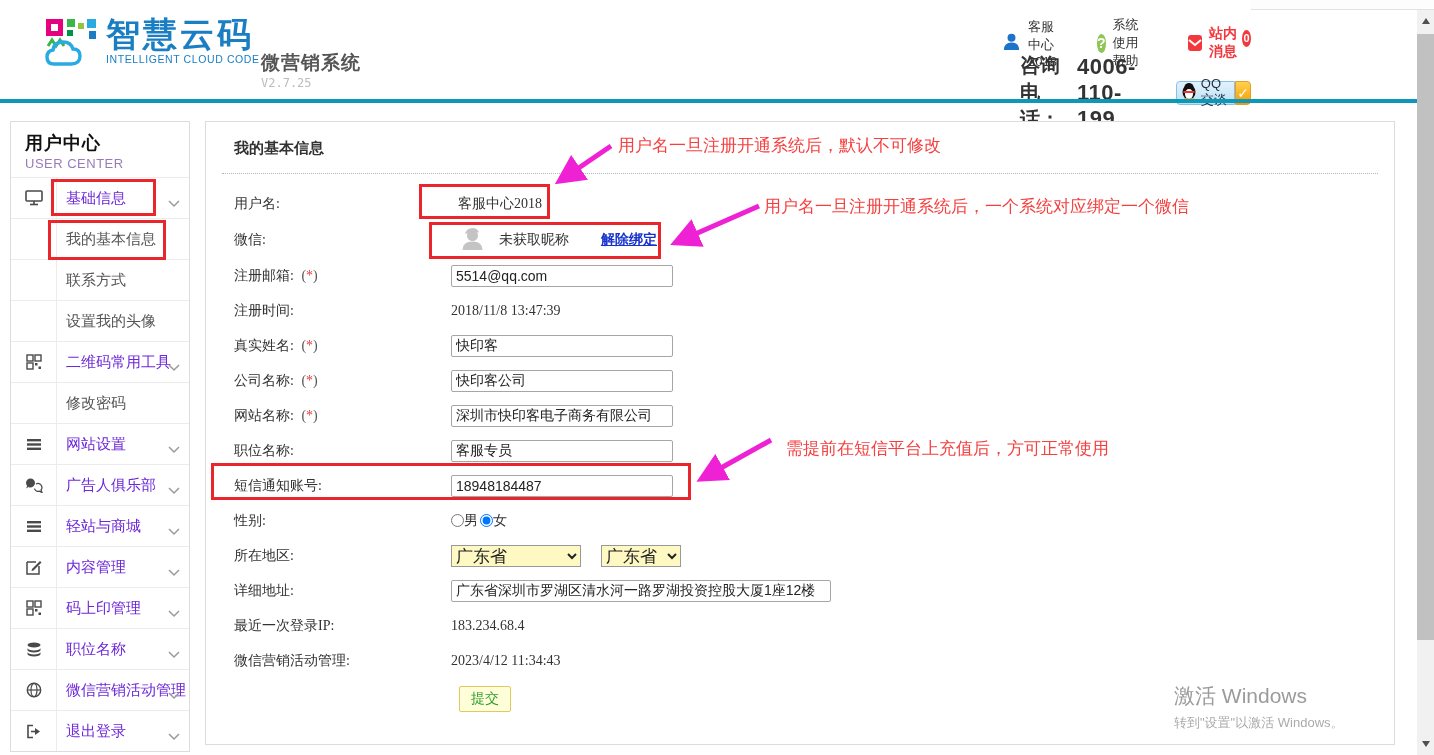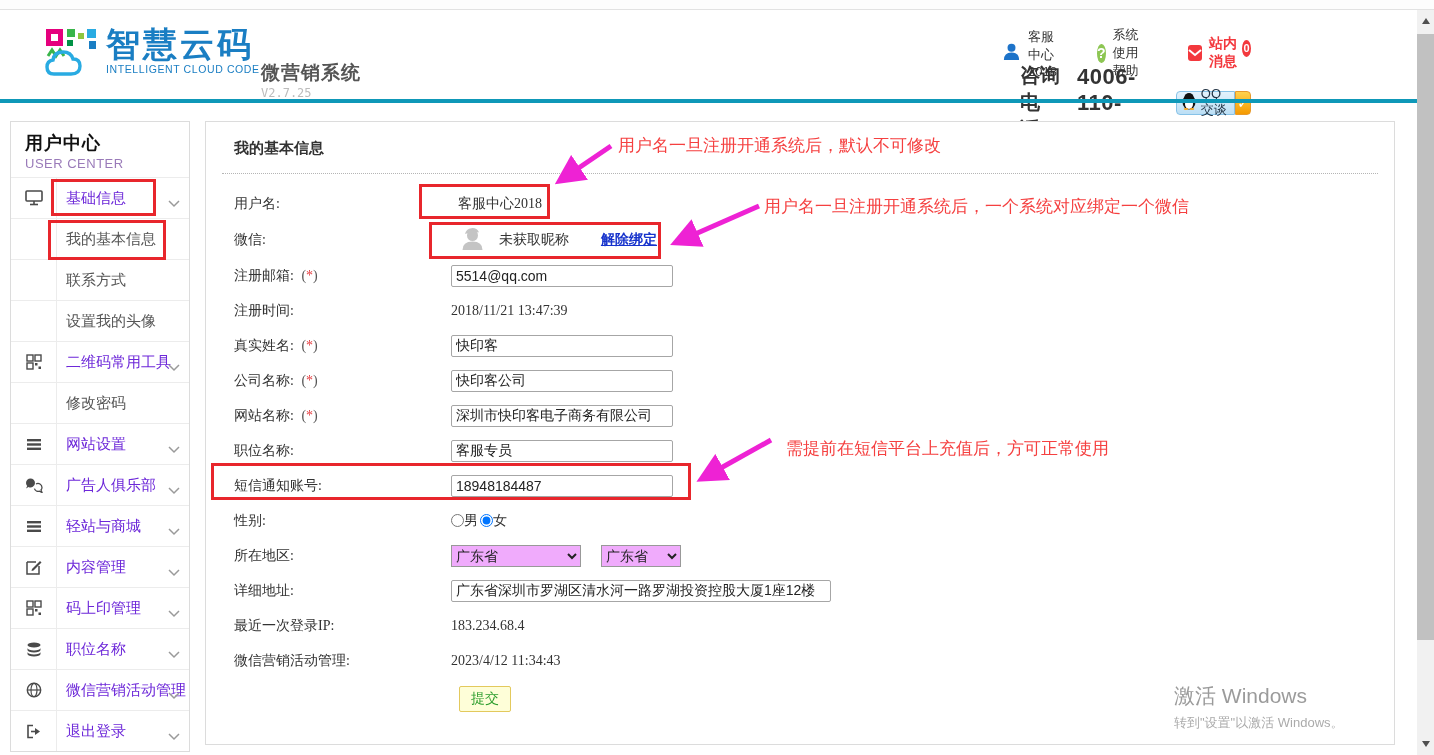--- a/index.html
+++ b/index.html
@@ -11,7 +11,7 @@
                background:#fdfdfd; border-bottom:1px solid #e2e2e2; }
 
   
-  .header { position:absolute; left:0; top:10px; width:1251px; height:89px; background:#fff; }
+  .header { position:absolute; left:0; top:0; width:1251px; height:89px; background:#fff; }
   .logo-wrap { position:absolute; left:44px; top:16px; display:flex; align-items:flex-start; }
   .logo-text-block { margin-left:8px; }
   .logo-title { font-size:34px; font-weight:bold; color:#1a7ec3; letter-spacing:3px; line-height:36px; }

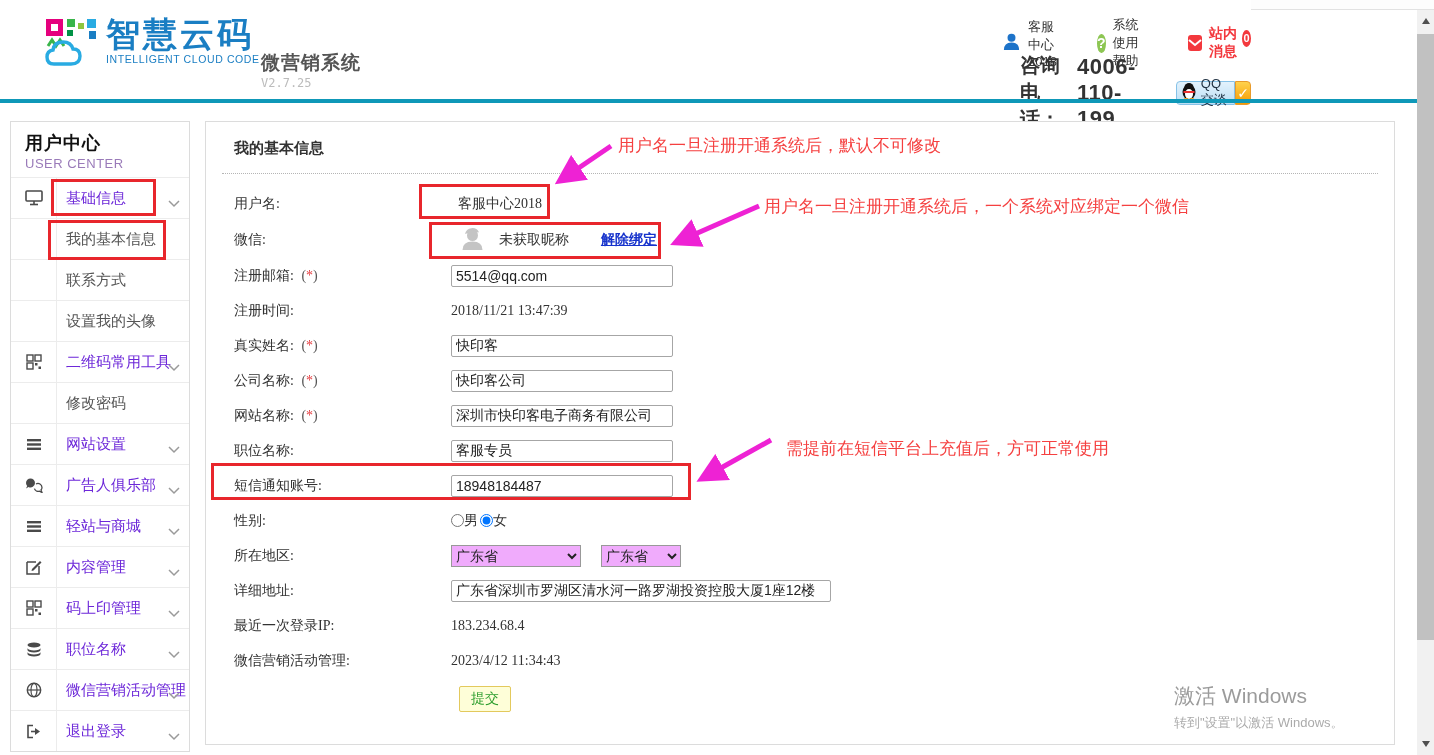--- a/index.html
+++ b/index.html
@@ -423,7 +423,7 @@
 
     <div class="row">
       <span class="lbl">注册时间:</span>
-      <span class="static-value">2018/11/21 13:47:39</span>
+      <span class="static-value">2018/11/8 13:47:39</span>
     </div>
 
     <div class="row">

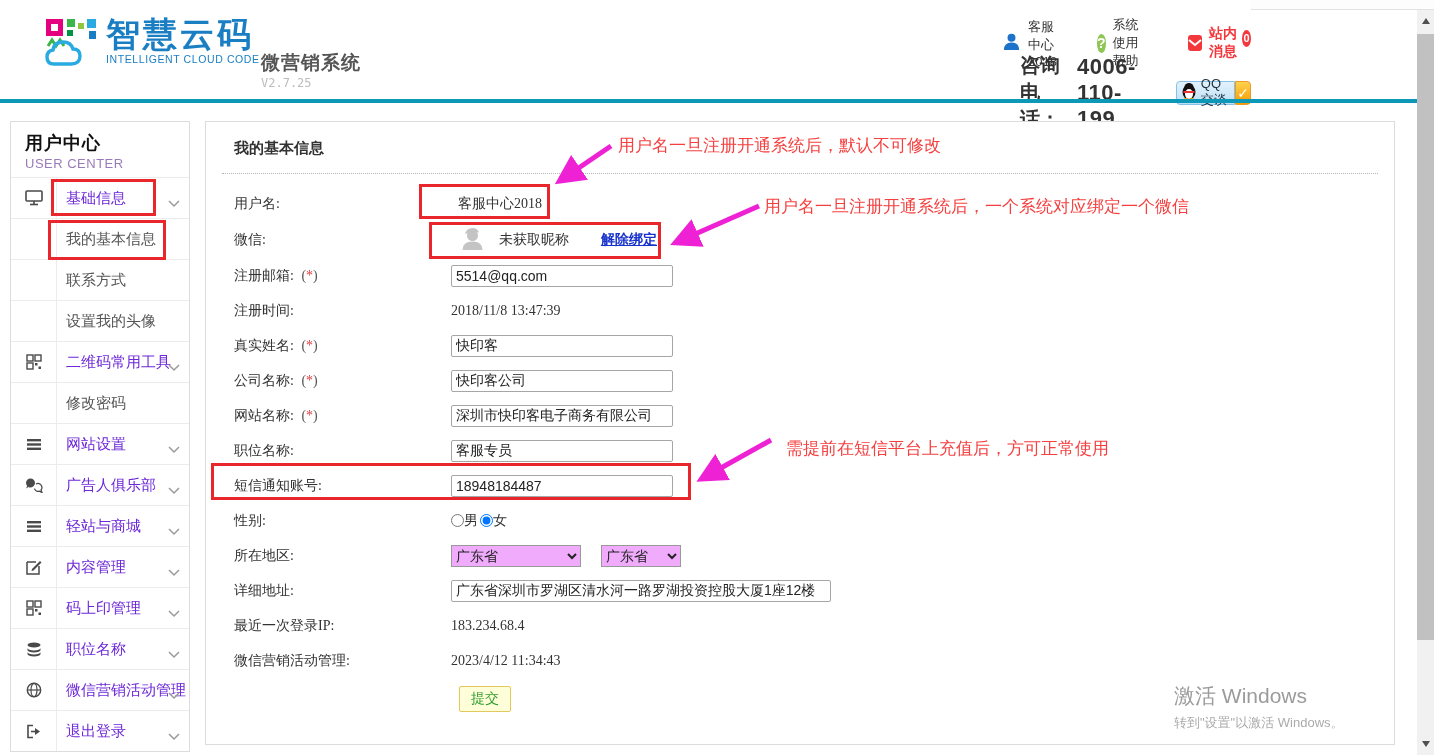--- a/index.html
+++ b/index.html
@@ -86,7 +86,7 @@
   .radio-group { display:flex; align-items:center; }
   .radio-group input { margin:0; }
   .radio-group .static-value { margin-right:2px; }
-  .sel { height:22px; border:1px solid #999; background:#f0abfc; font-size:14px; color:#222; }
+  .sel { height:22px; border:1px solid #999; background:#fef9c3; font-size:17px; color:#222; }
   .sel1 { width:130px; }
   .sel2 { width:80px; margin-left:20px; }
   .submit-row { margin-top:8px; padding-left:253px; }

